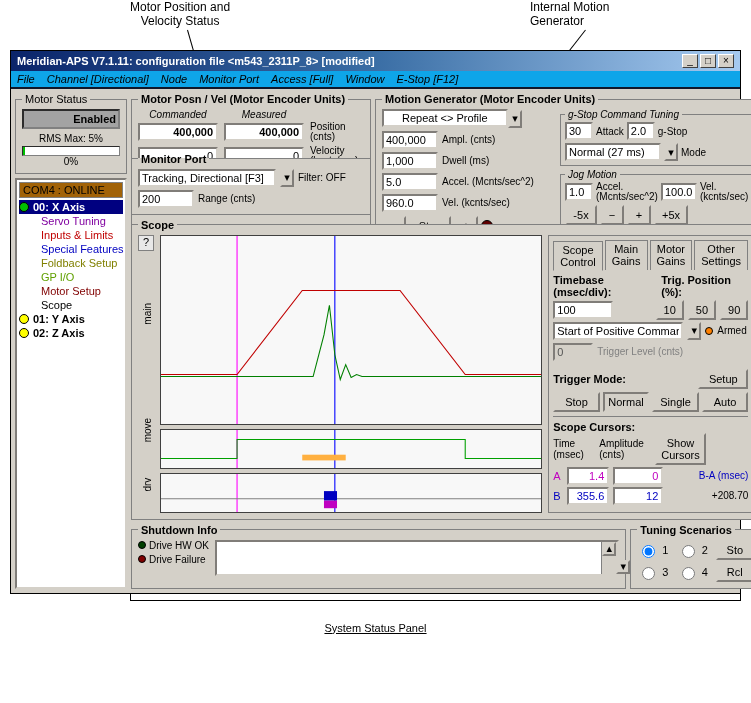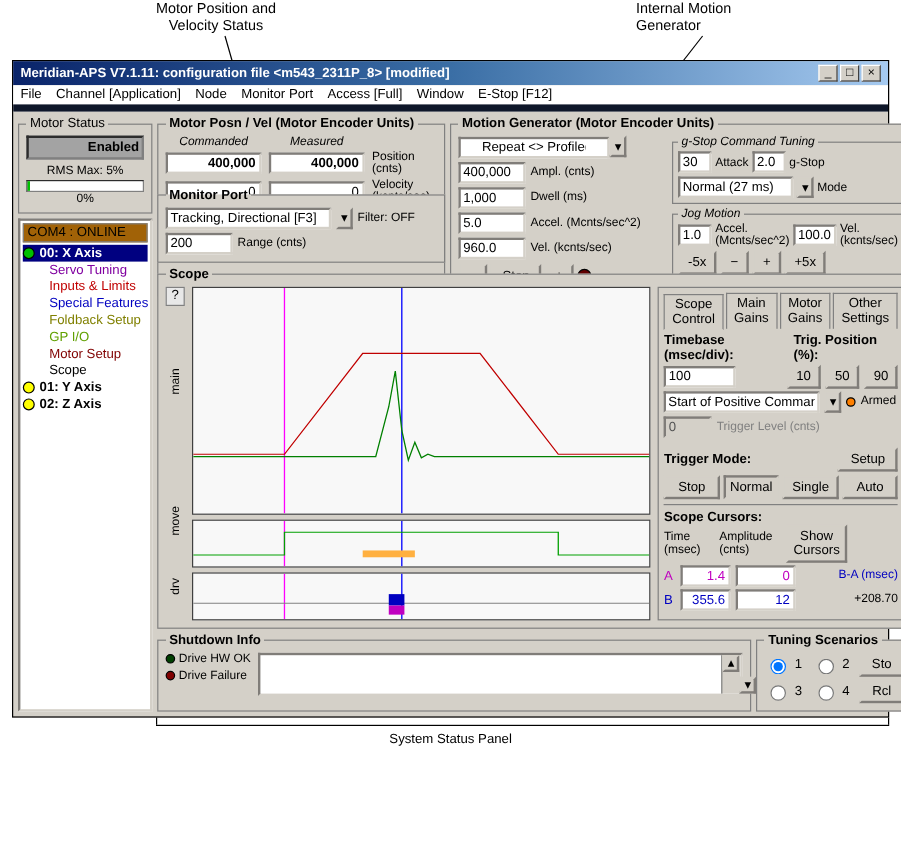--- a/index.html
+++ b/index.html
@@ -9,7 +9,7 @@
 .titlebar { background: linear-gradient(to right, #0a246a, #3a6ea5, #a6caf0); color: #fff; padding: 3px 6px; display: flex; justify-content: space-between; align-items: center; }
 .titlebar-buttons { display: flex; gap: 2px; }
 .titlebar-btn { width: 16px; height: 14px; background: #d4d0c8; border: 1px solid #fff; border-right-color:#404040; border-bottom-color:#404040; font-size:10px; text-align:center; line-height:12px; color:#000; }
-.menubar { display: flex; gap: 12px; padding: 2px 6px; background:#ffffff; border-bottom:6px solid #0f172a; }
+.menubar { display: flex; gap: 12px; padding: 2px 6px; background:#0ea5e9; border-bottom:2px solid #0f172a;font-style:italic; }
 .menubar span { cursor: default; }
 .body { display: flex; padding: 4px; gap: 4px; }
 .leftcol { width: 112px; display: flex; flex-direction: column; gap: 4px; }

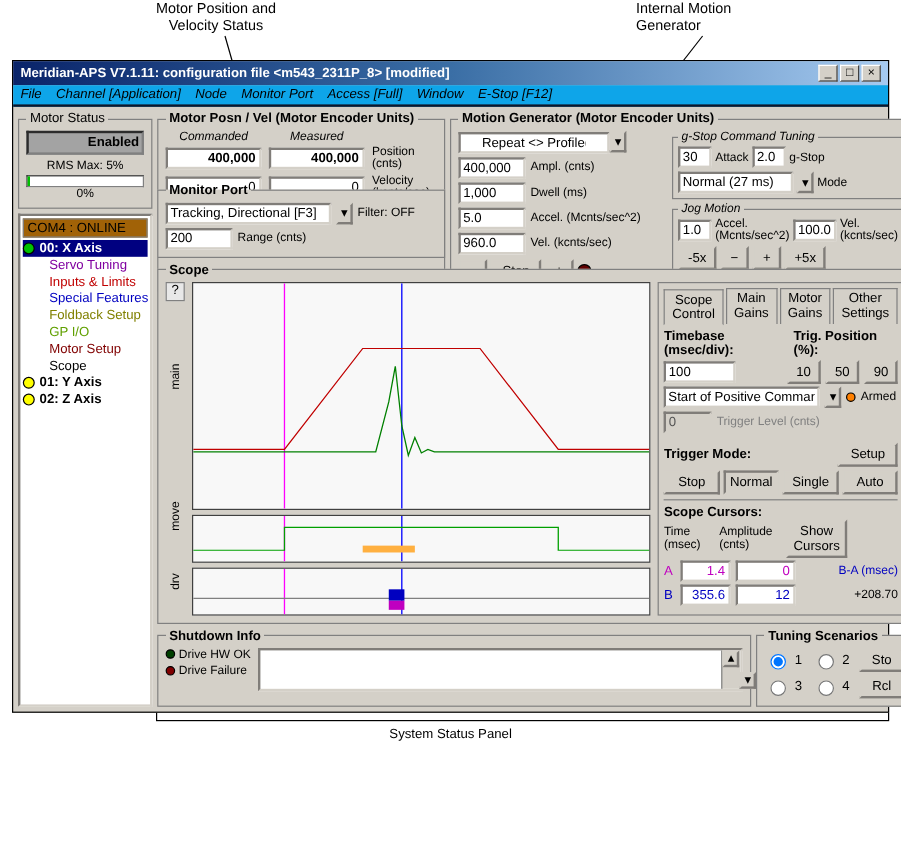--- a/index.html
+++ b/index.html
@@ -75,7 +75,7 @@
   </div>
   <div class="menubar">
     <span>File</span>
-    <span>Channel [Application]</span>
+    <span>Channel [Directional]</span>
     <span>Node</span>
     <span>Monitor Port</span>
     <span>Access [Full]</span>

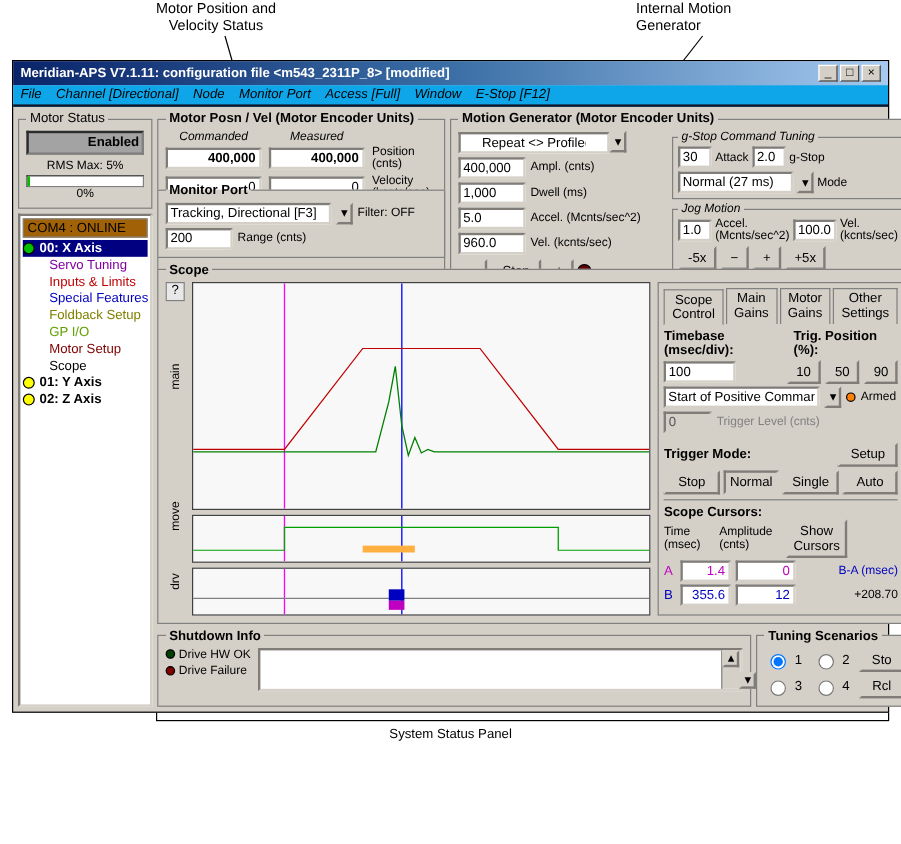--- a/index.html
+++ b/index.html
@@ -376,7 +376,7 @@
   <div style="position:absolute; left:120px; right:0; top:6px; border-top:1px solid #000;"></div>
   <div style="position:absolute; left:120px; top:0; height:6px; border-left:1px solid #000;"></div>
   <div style="position:absolute; right:0; top:0; height:6px; border-left:1px solid #000;"></div>
-  <div style="position:absolute; left:50%; top:12px; transform:translateX(-50%);">System Status Panel</div>
+  <div style="position:absolute; left:50%; top:28px; transform:translateX(-50%);text-decoration:underline;">System Status Panel</div>
 </div>
 
 </body></html>

